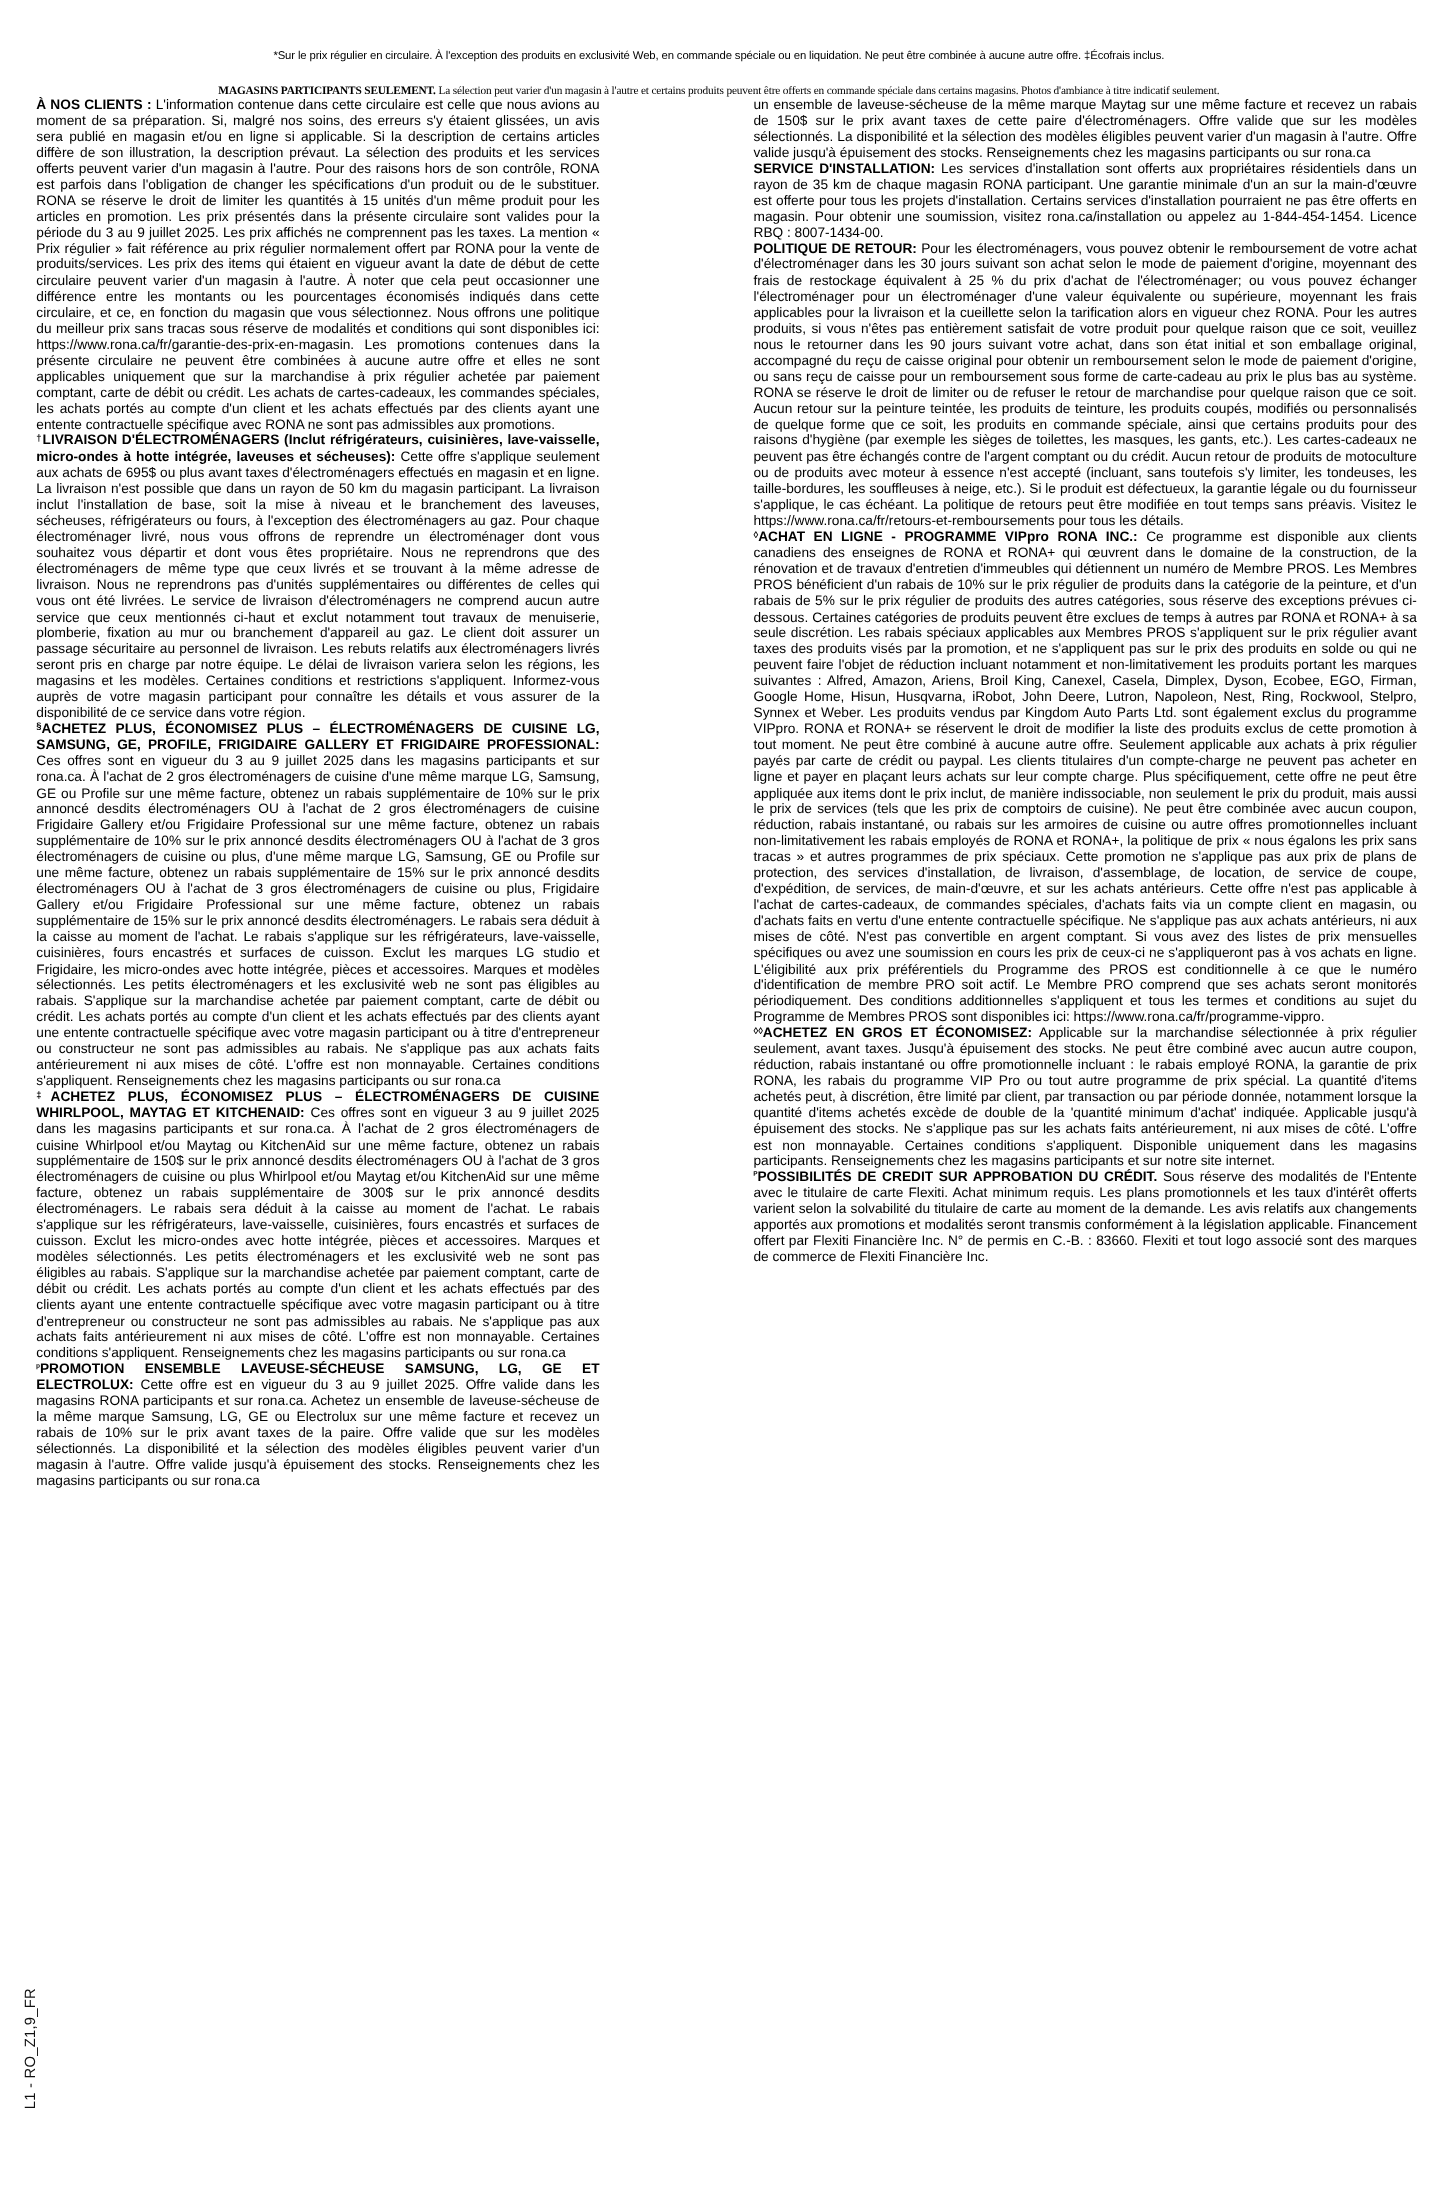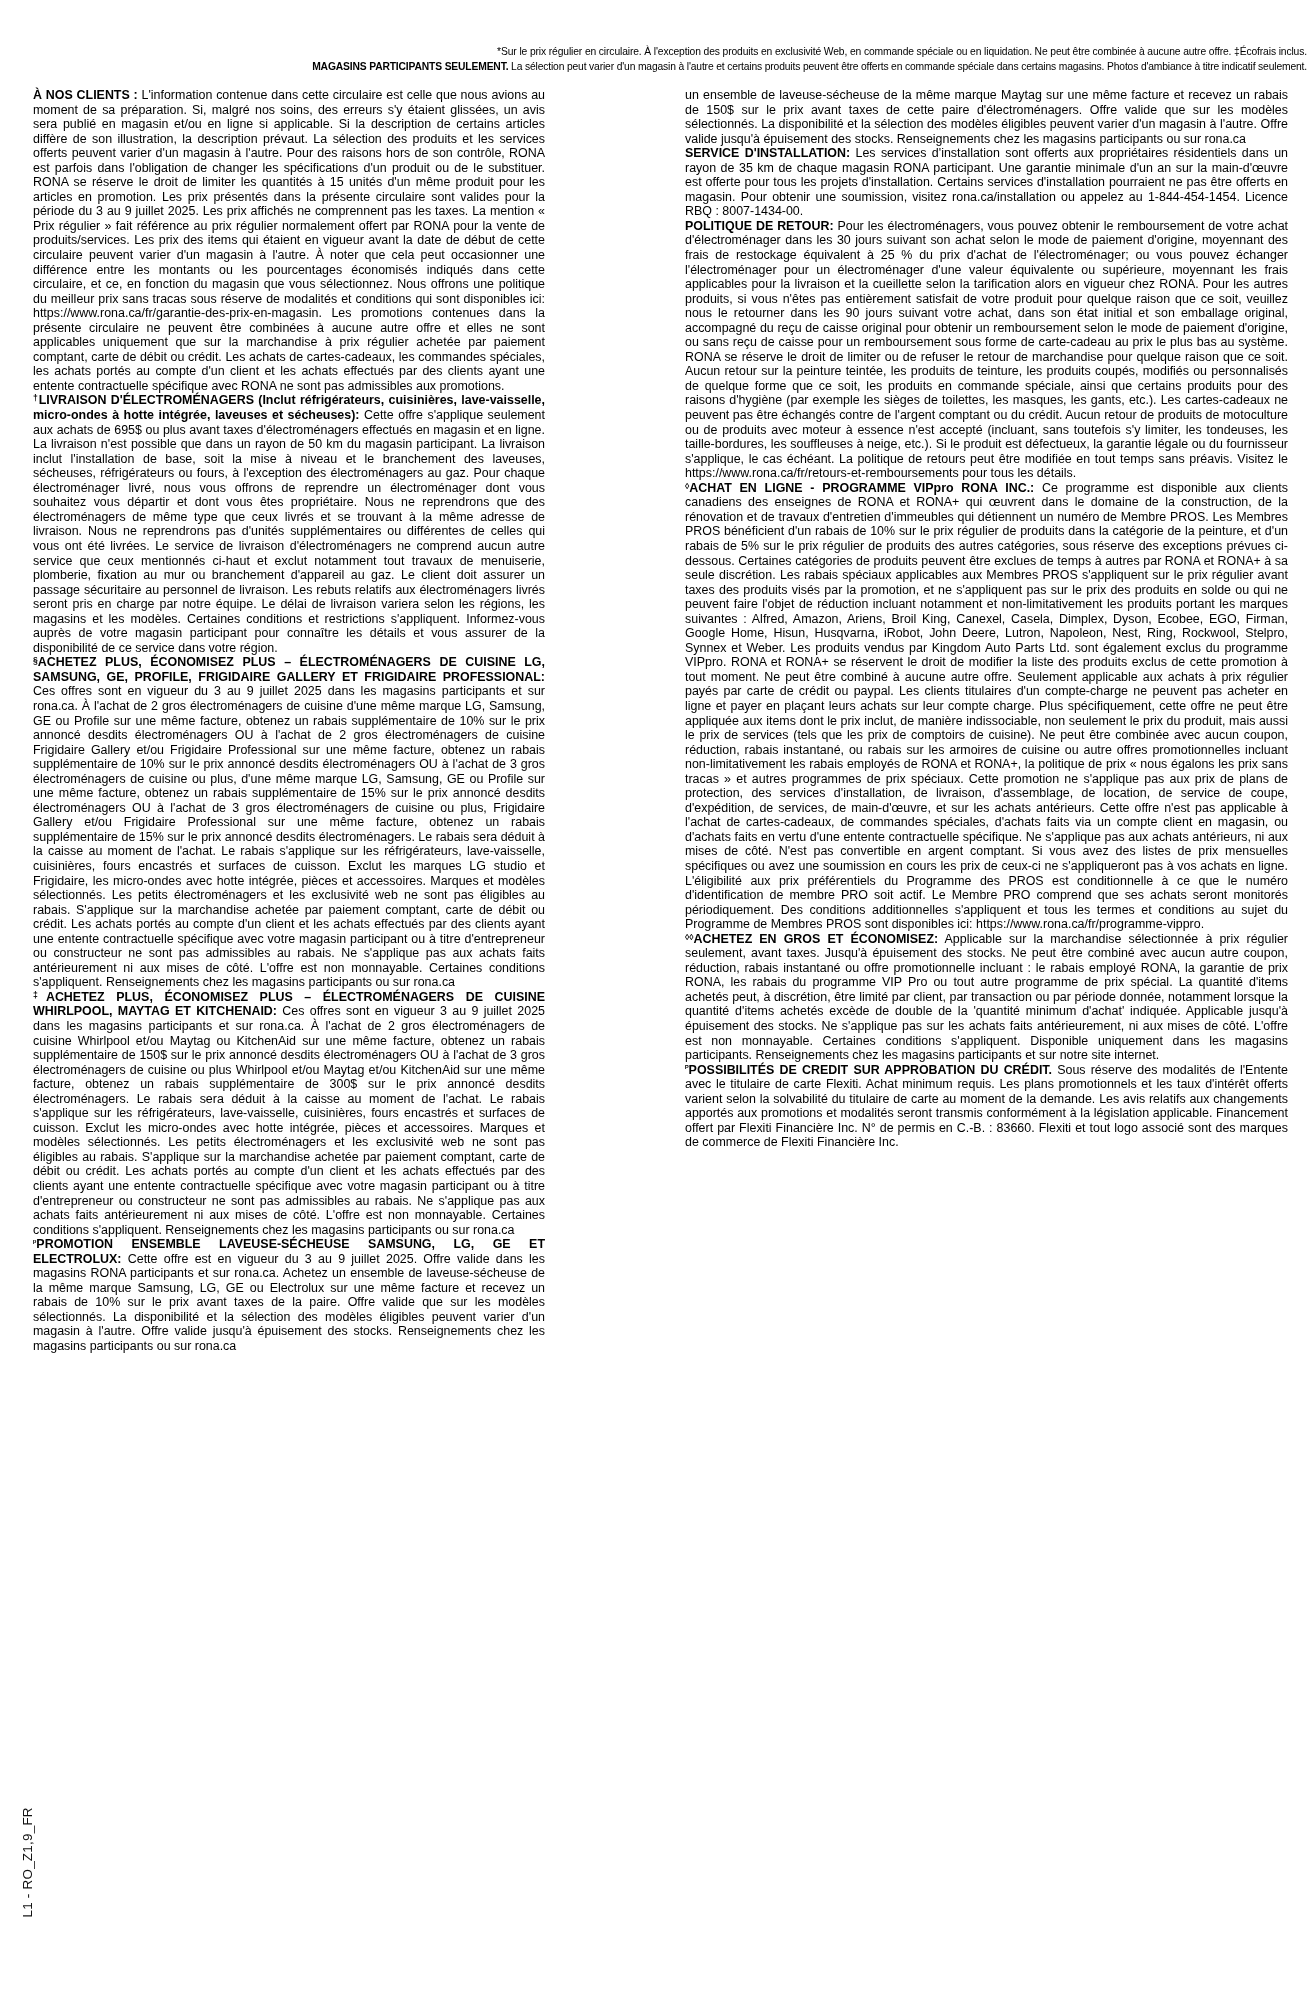--- a/index.html
+++ b/index.html
@@ -23,7 +23,7 @@
     left: 0;
     top: 44px;
     width: 1307px;
-    text-align: right;
+    text-align: center;
   }
   .header-line-1 {
     font-size: 10.3px;

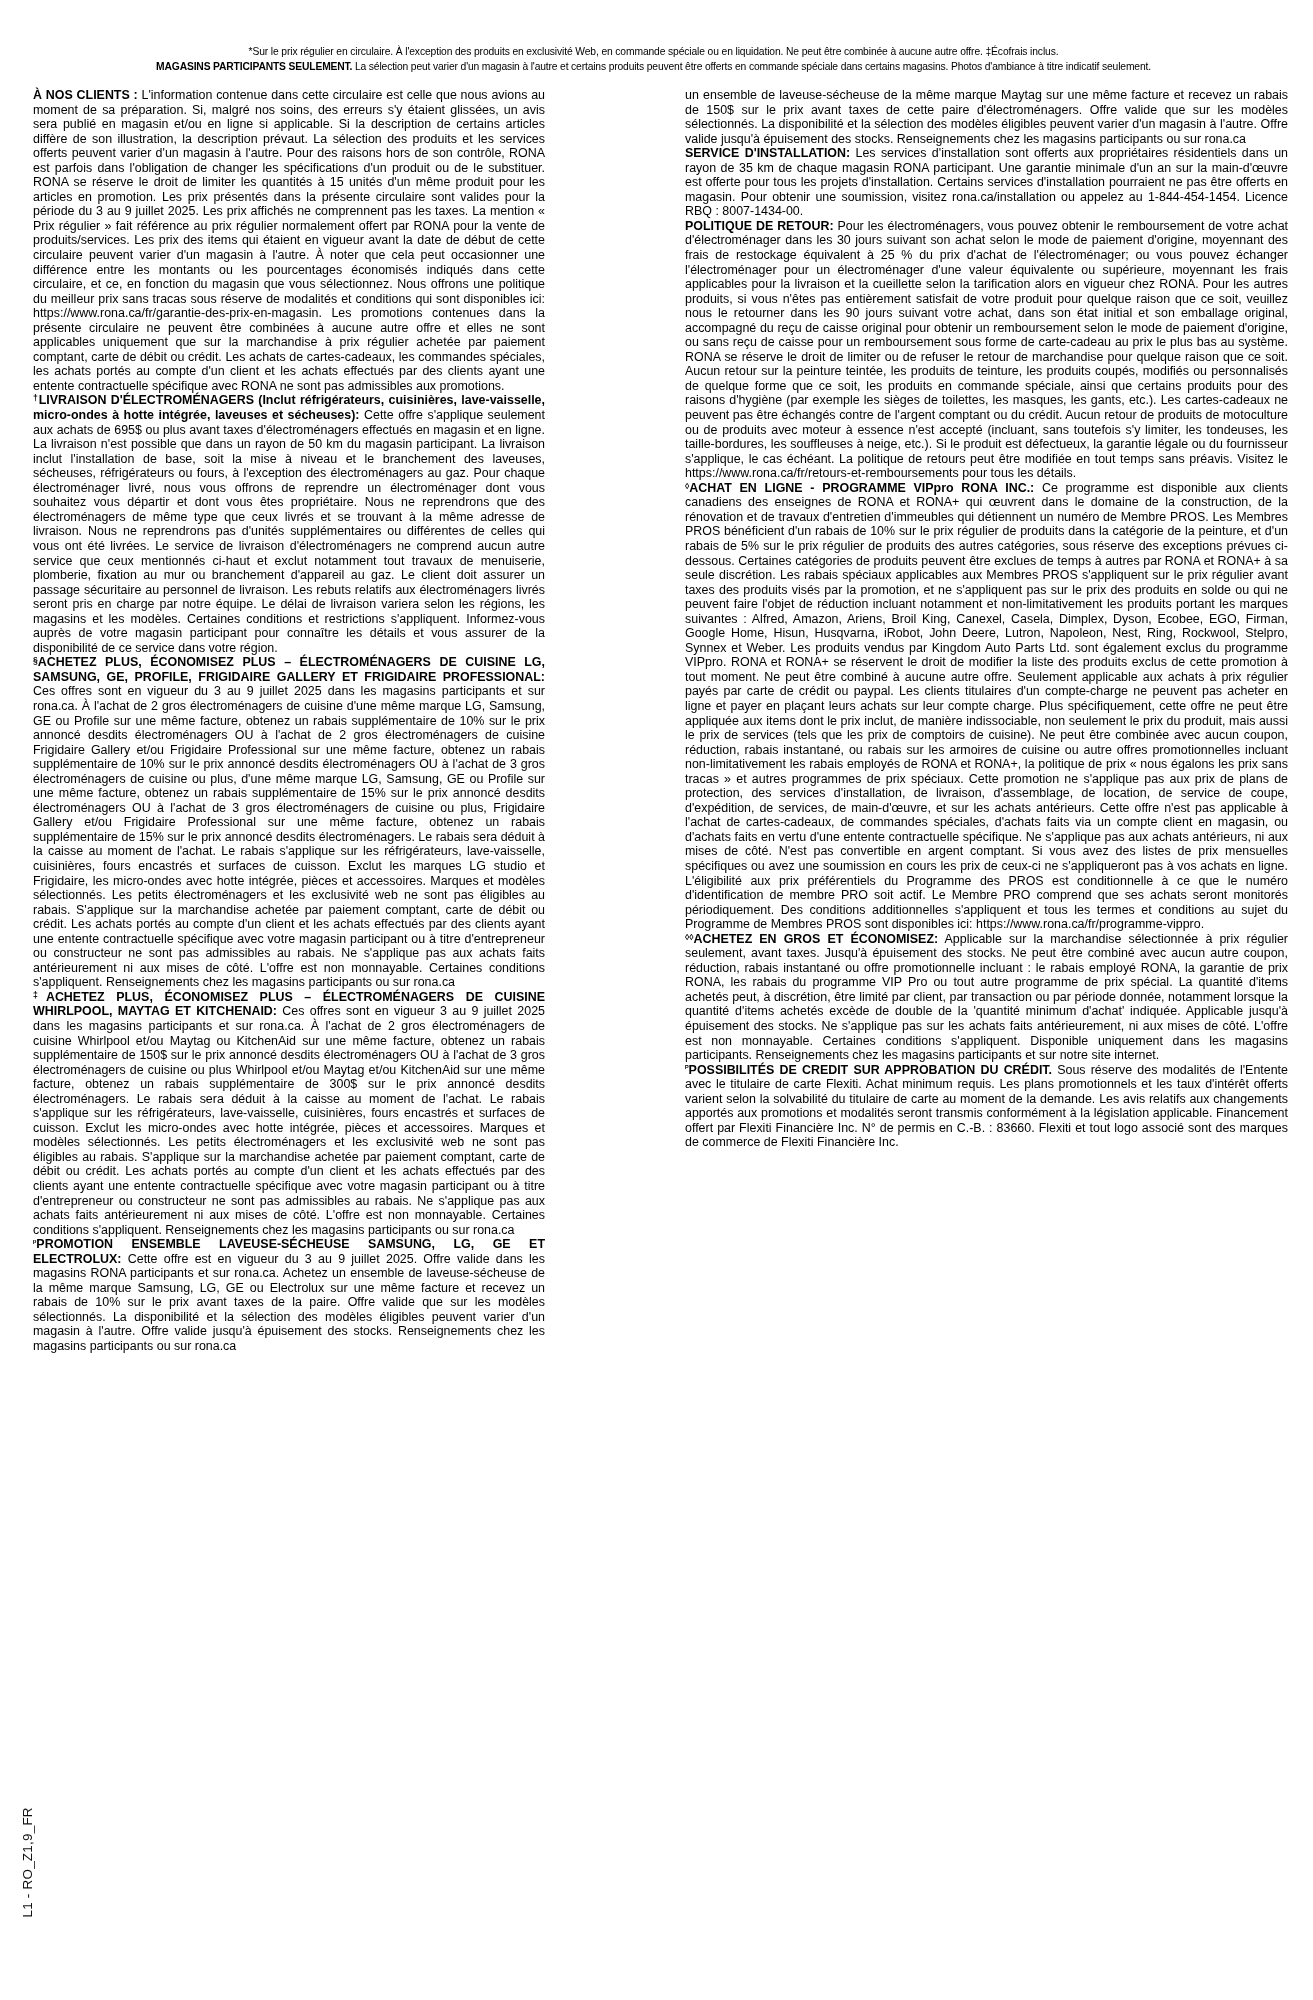--- a/index.html
+++ b/index.html
@@ -34,7 +34,8 @@
     font-size: 10.3px;
     line-height: 15px;
     letter-spacing: -0.15px;
-    margin-top: 0;
+    margin-top: 16px;
+    font-family: Liberation Serif, serif;
   }
   .hdr-strong { font-weight: 700; }
 

